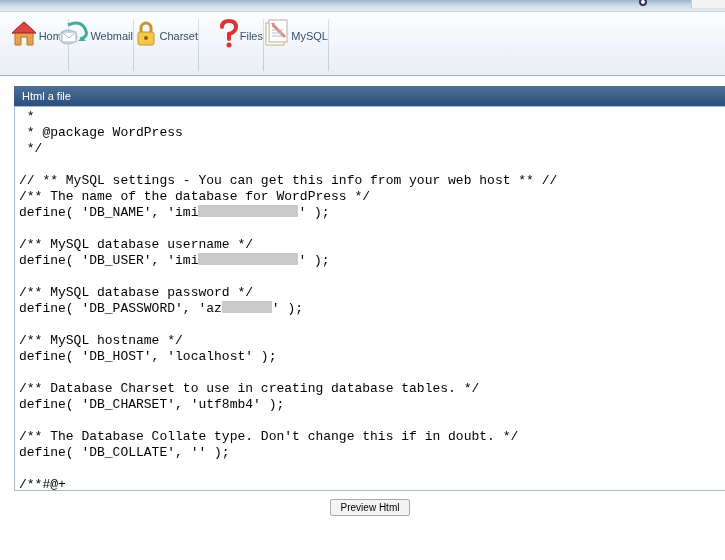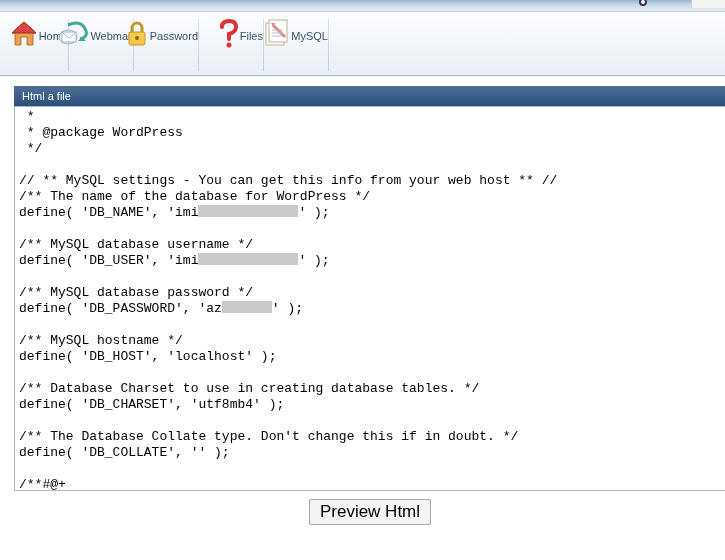--- a/index.html
+++ b/index.html
@@ -164,7 +164,7 @@
         <circle cx="13" cy="18" r="2" fill="#8a6214"></circle>
       </svg>
     </span>
-    <span class="label">Password</span>
+    <span class="label">Charset</span>
   </div>
   <div class="sep"></div>
 

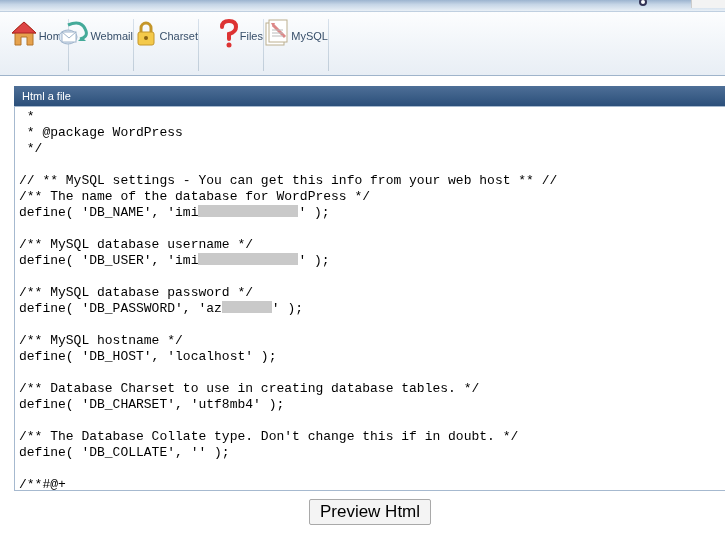--- a/index.html
+++ b/index.html
@@ -108,7 +108,7 @@
 }
 .preview-btn {
   font-family: Arial, Helvetica, sans-serif;
-  font-size: 17px;
+  font-size: 10px;
   padding: 2px 10px;
   background: #f4f4f4;
   border: 1px solid #a9a9a9;

